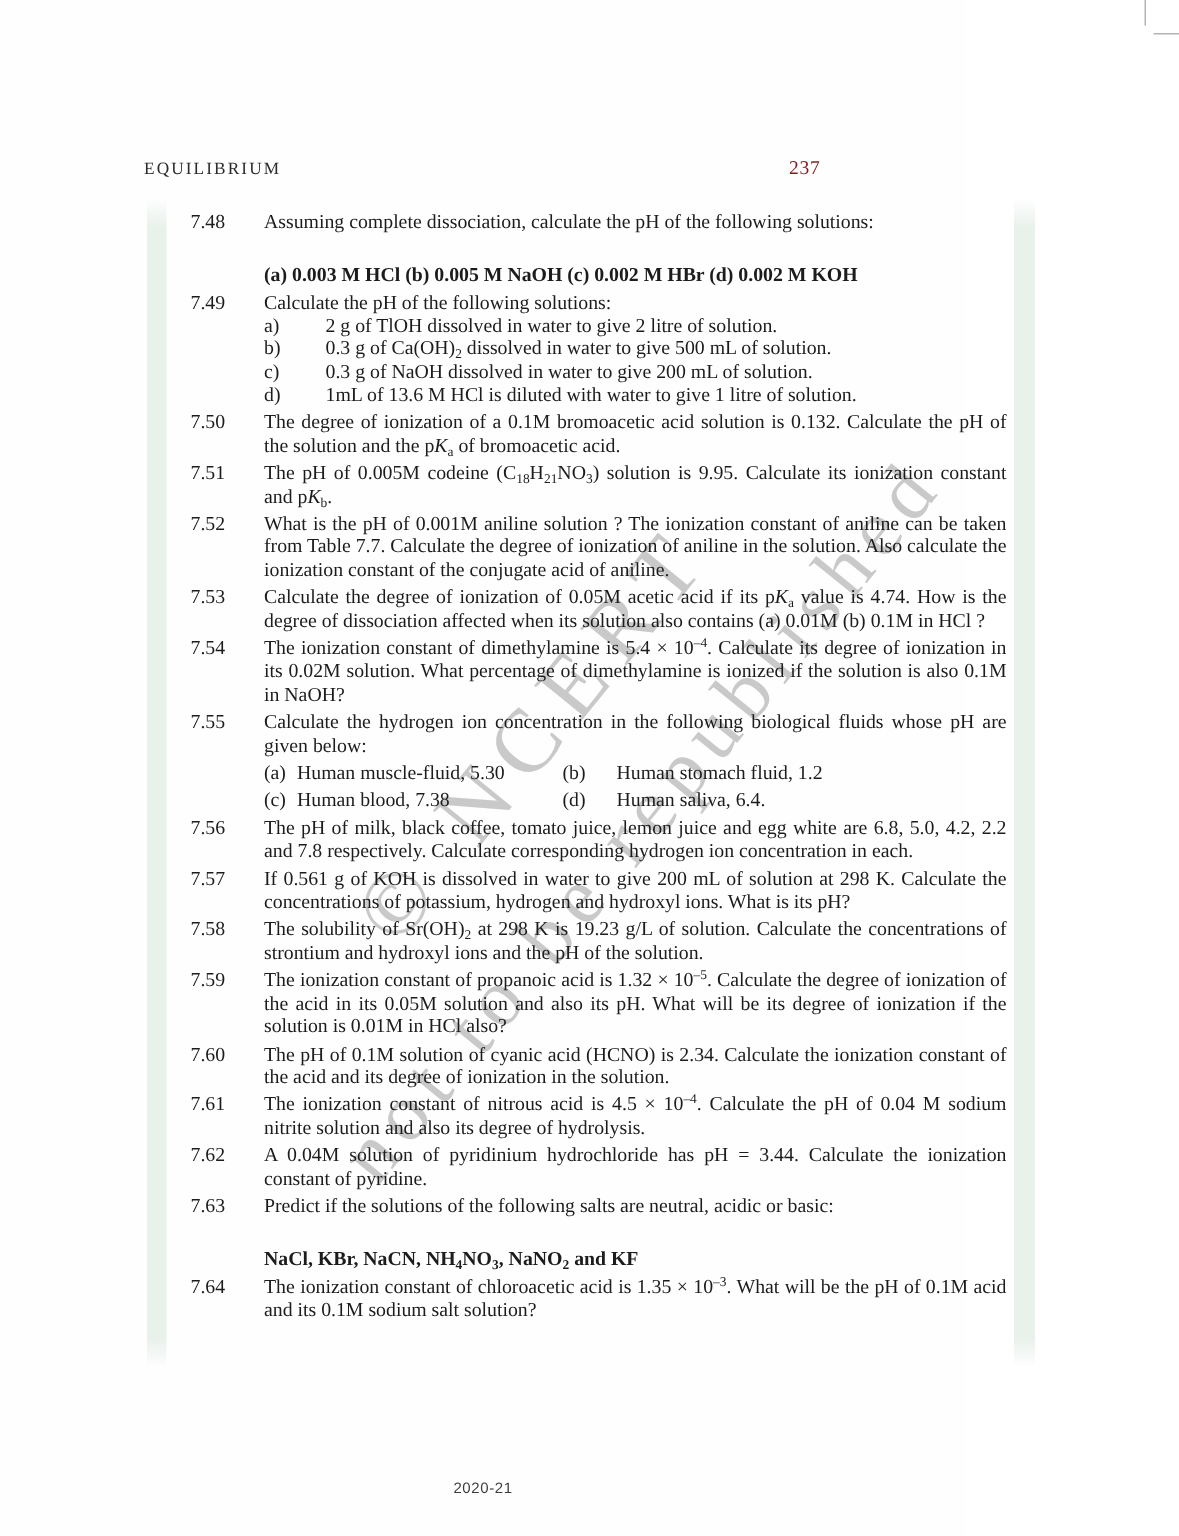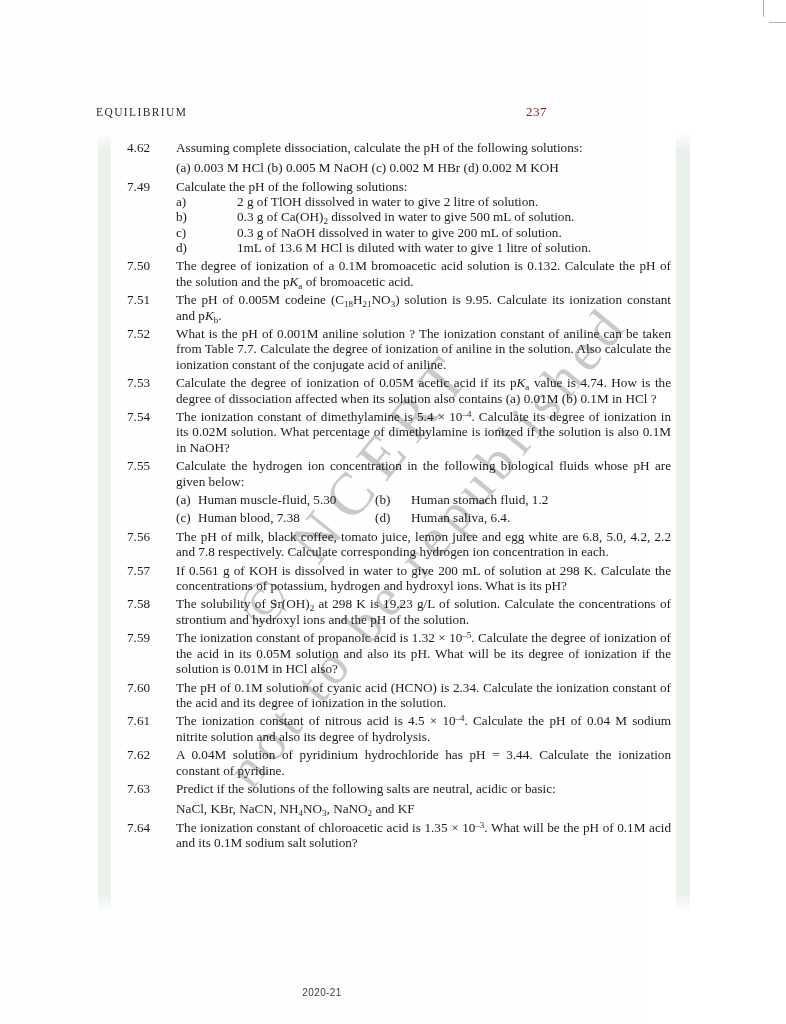--- a/index.html
+++ b/index.html
@@ -82,7 +82,7 @@
 
   <div class="problems">
       <div class="prob">
-        <div class="prob-num">4.62</div>
+        <div class="prob-num">7.48</div>
         <div class="prob-body">
           <div class="para">Assuming complete dissociation, calculate the pH of the following solutions:</div>
           <div class="para">(a) 0.003 M HCl (b) 0.005 M NaOH (c) 0.002 M HBr (d) 0.002 M KOH</div>

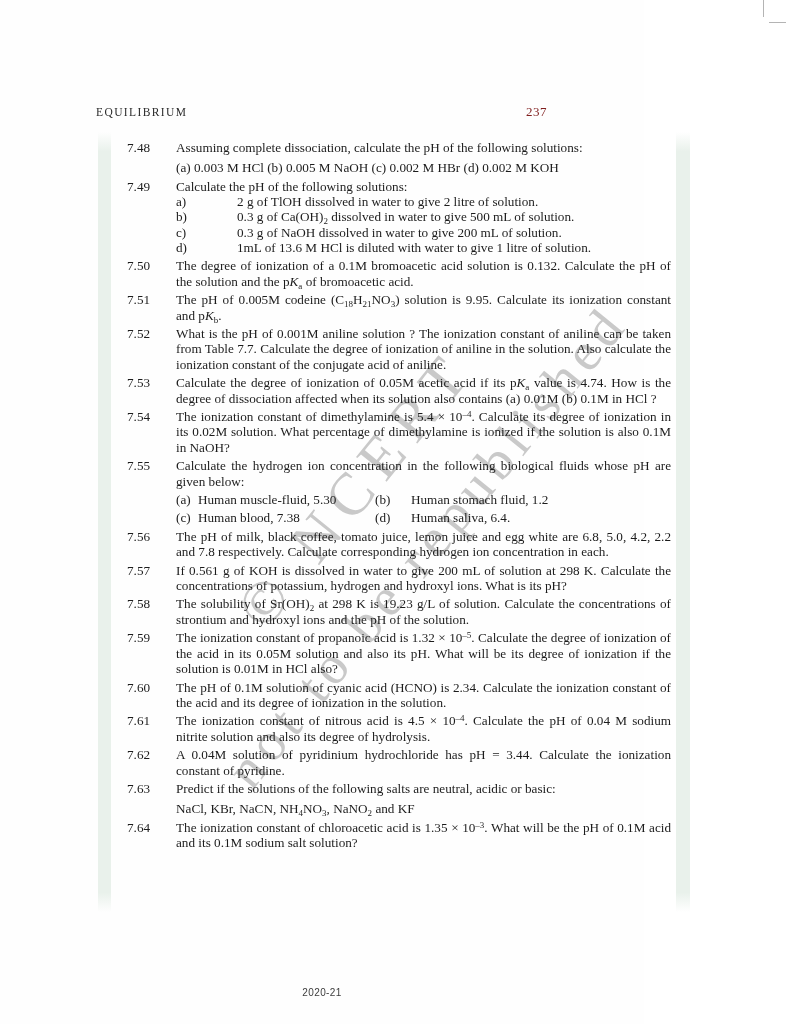--- a/index.html
+++ b/index.html
@@ -41,7 +41,7 @@
   .prob { display: flex; margin-bottom: 3.5px; }
   .prob-num { flex: 0 0 49px; }
   .prob-body { flex: 1; text-align: justify; }
-  .para + .para { margin-top: 5px; }
+  .para + .para { margin-top: 20px; font-weight: bold; }
   .sub-item { display: flex; text-align: justify; }
   .sub-label { flex: 0 0 41px; }
   .sub-text { flex: 1; margin-left: 20px; }

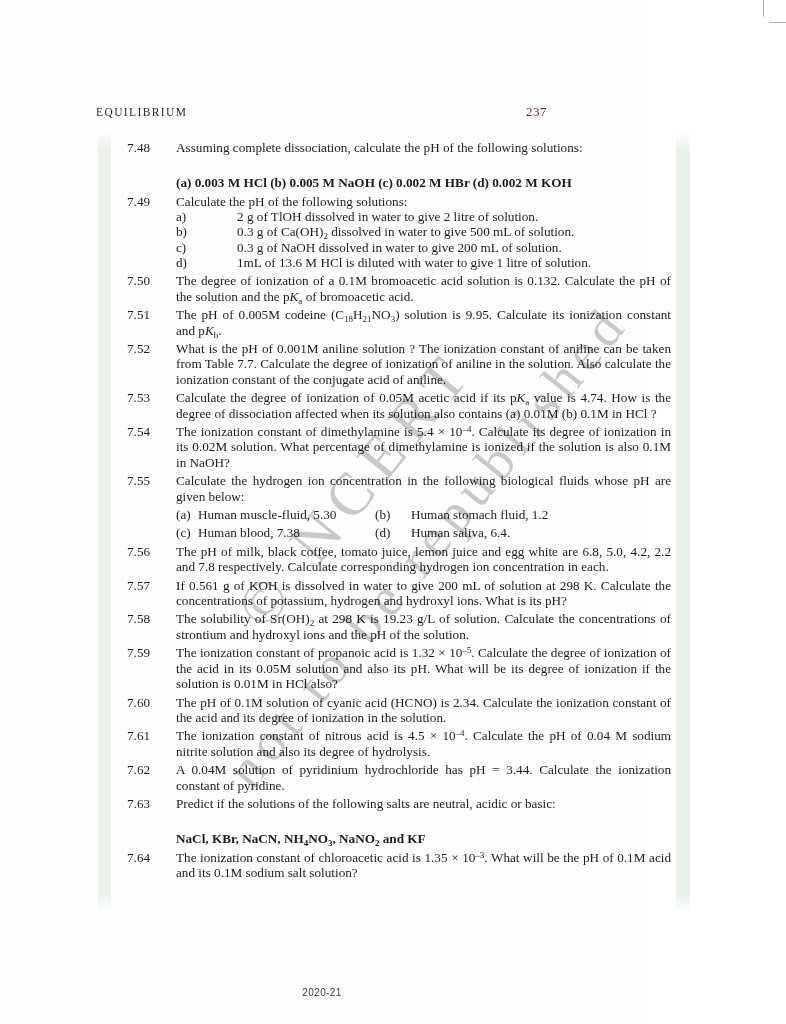--- a/index.html
+++ b/index.html
@@ -44,7 +44,7 @@
   .para + .para { margin-top: 20px; font-weight: bold; }
   .sub-item { display: flex; text-align: justify; }
   .sub-label { flex: 0 0 41px; }
-  .sub-text { flex: 1; margin-left: 20px; }
+  .sub-text { flex: 1; }
   .fluid-grid { display: grid; grid-template-columns: 199px 1fr; row-gap: 3px; margin-top: 3px; }
   .fluid-cell { display: flex; text-align: left; }
   .fluid-label { flex: 0 0 22px; }

